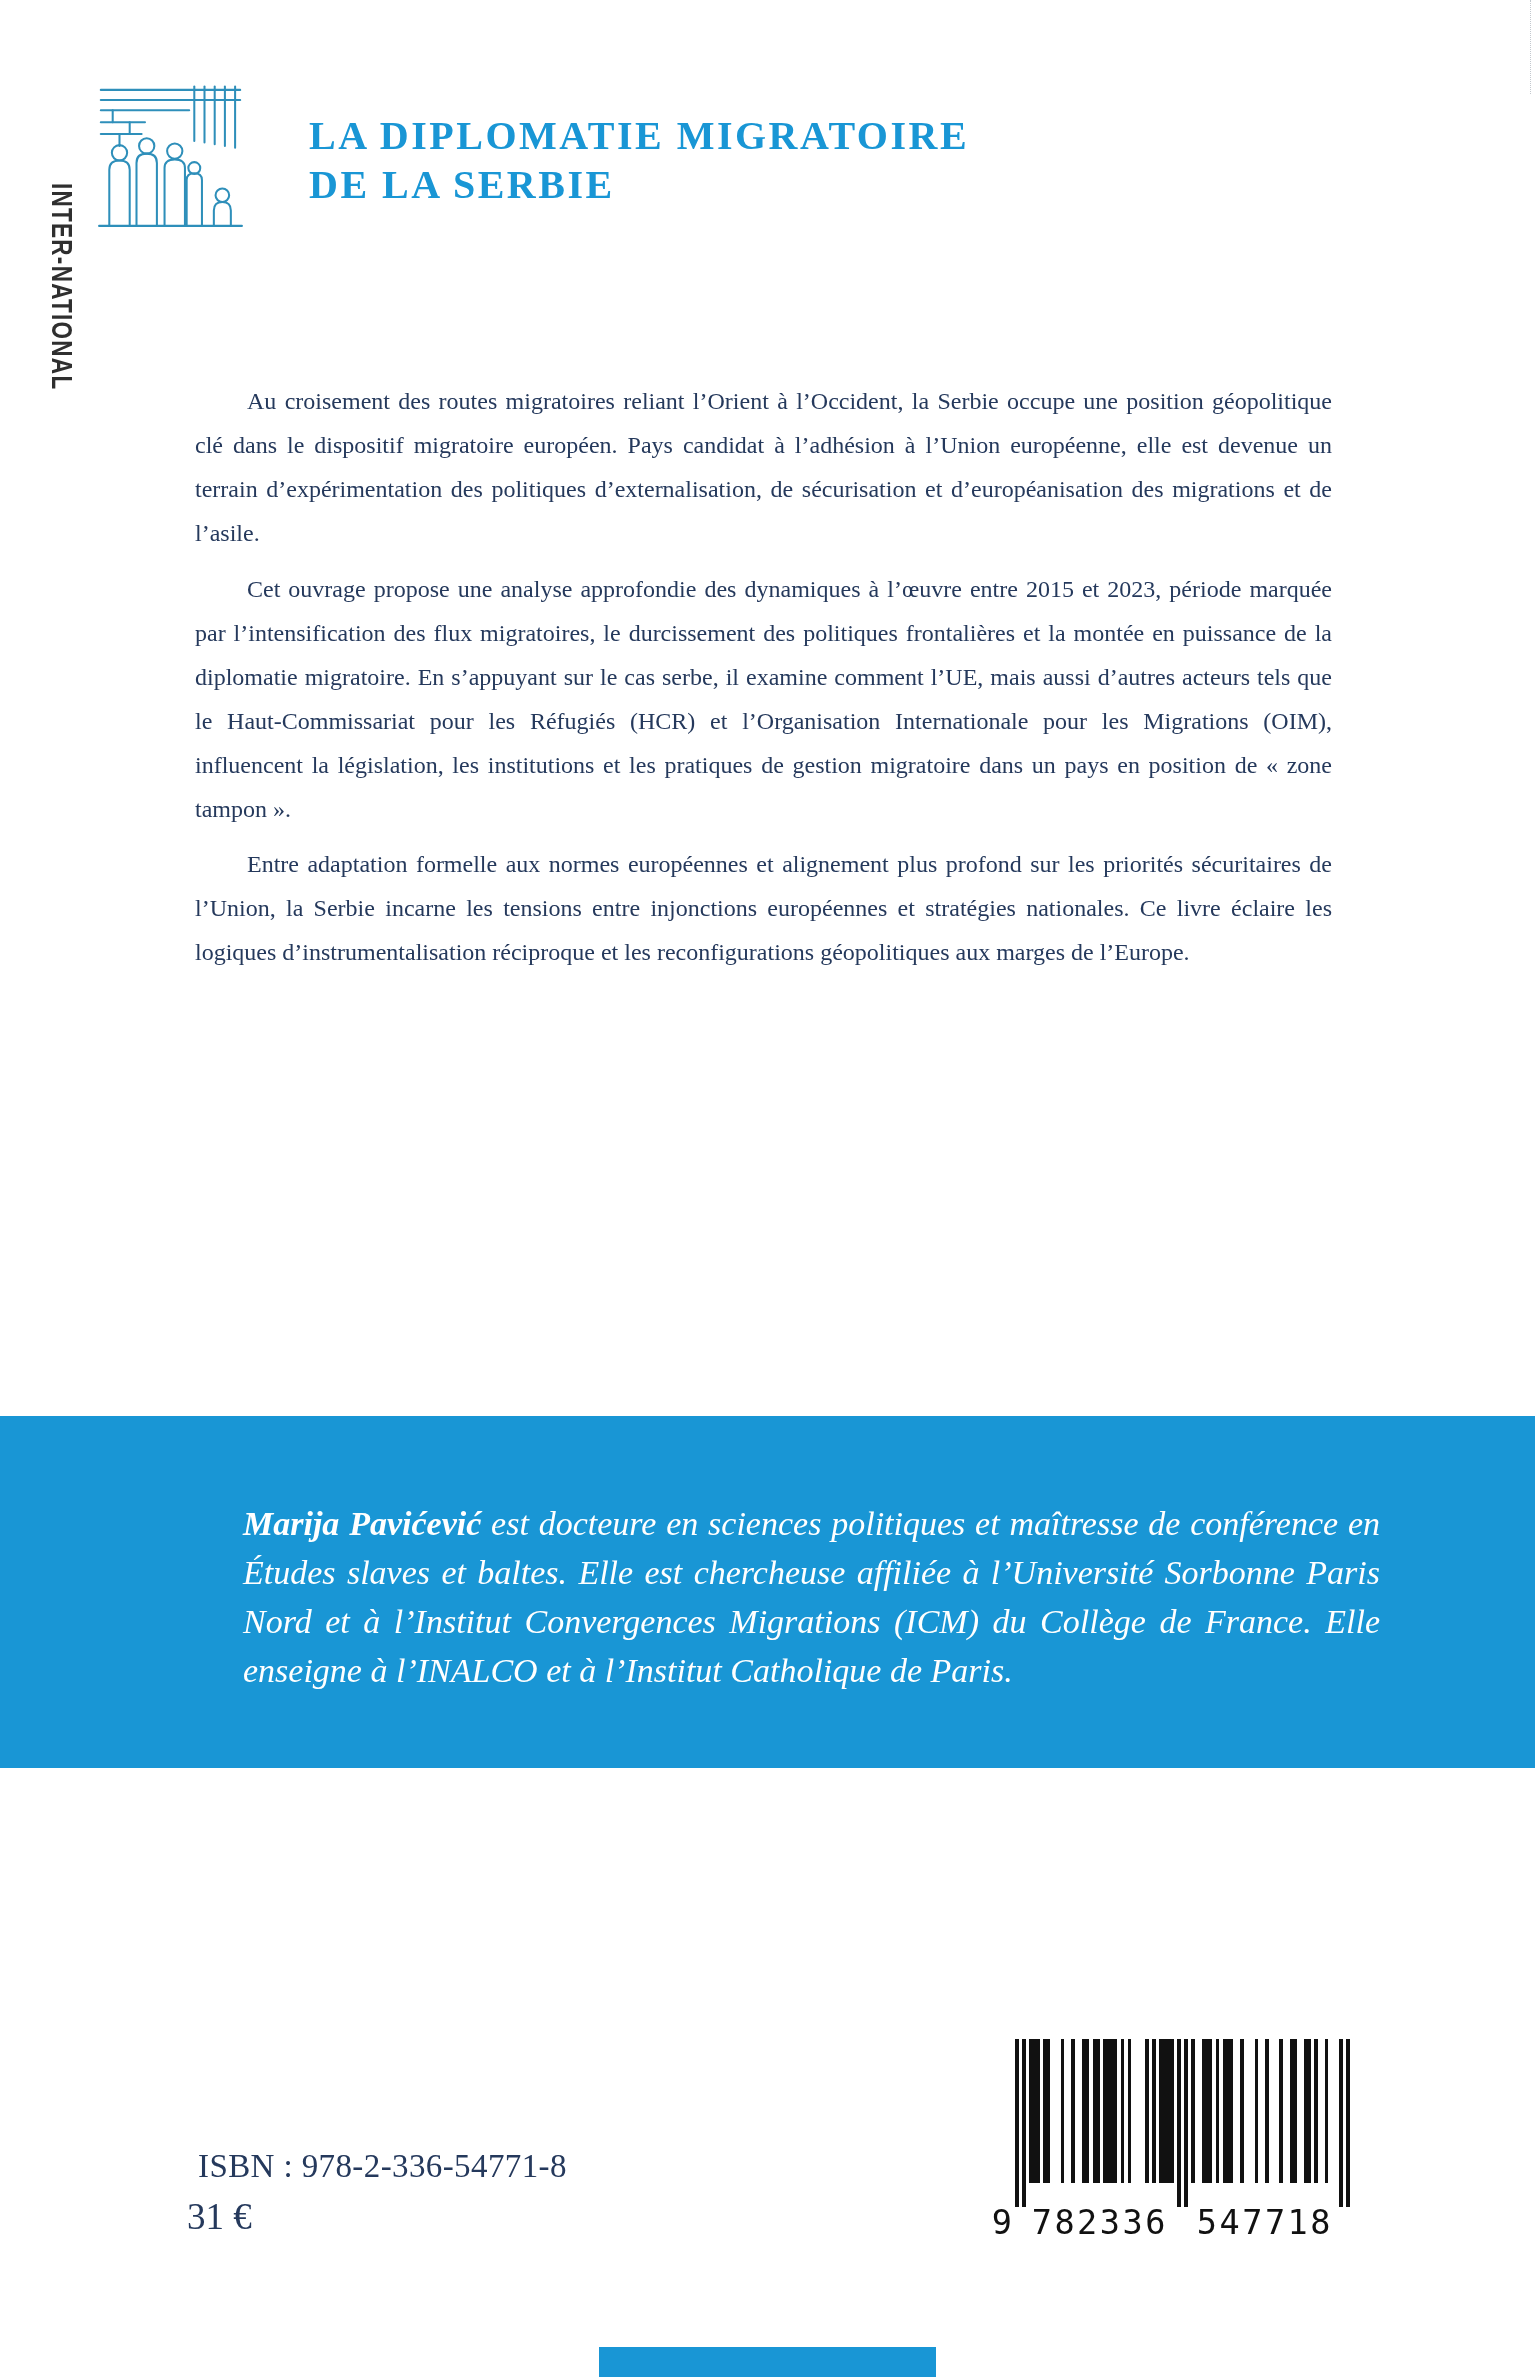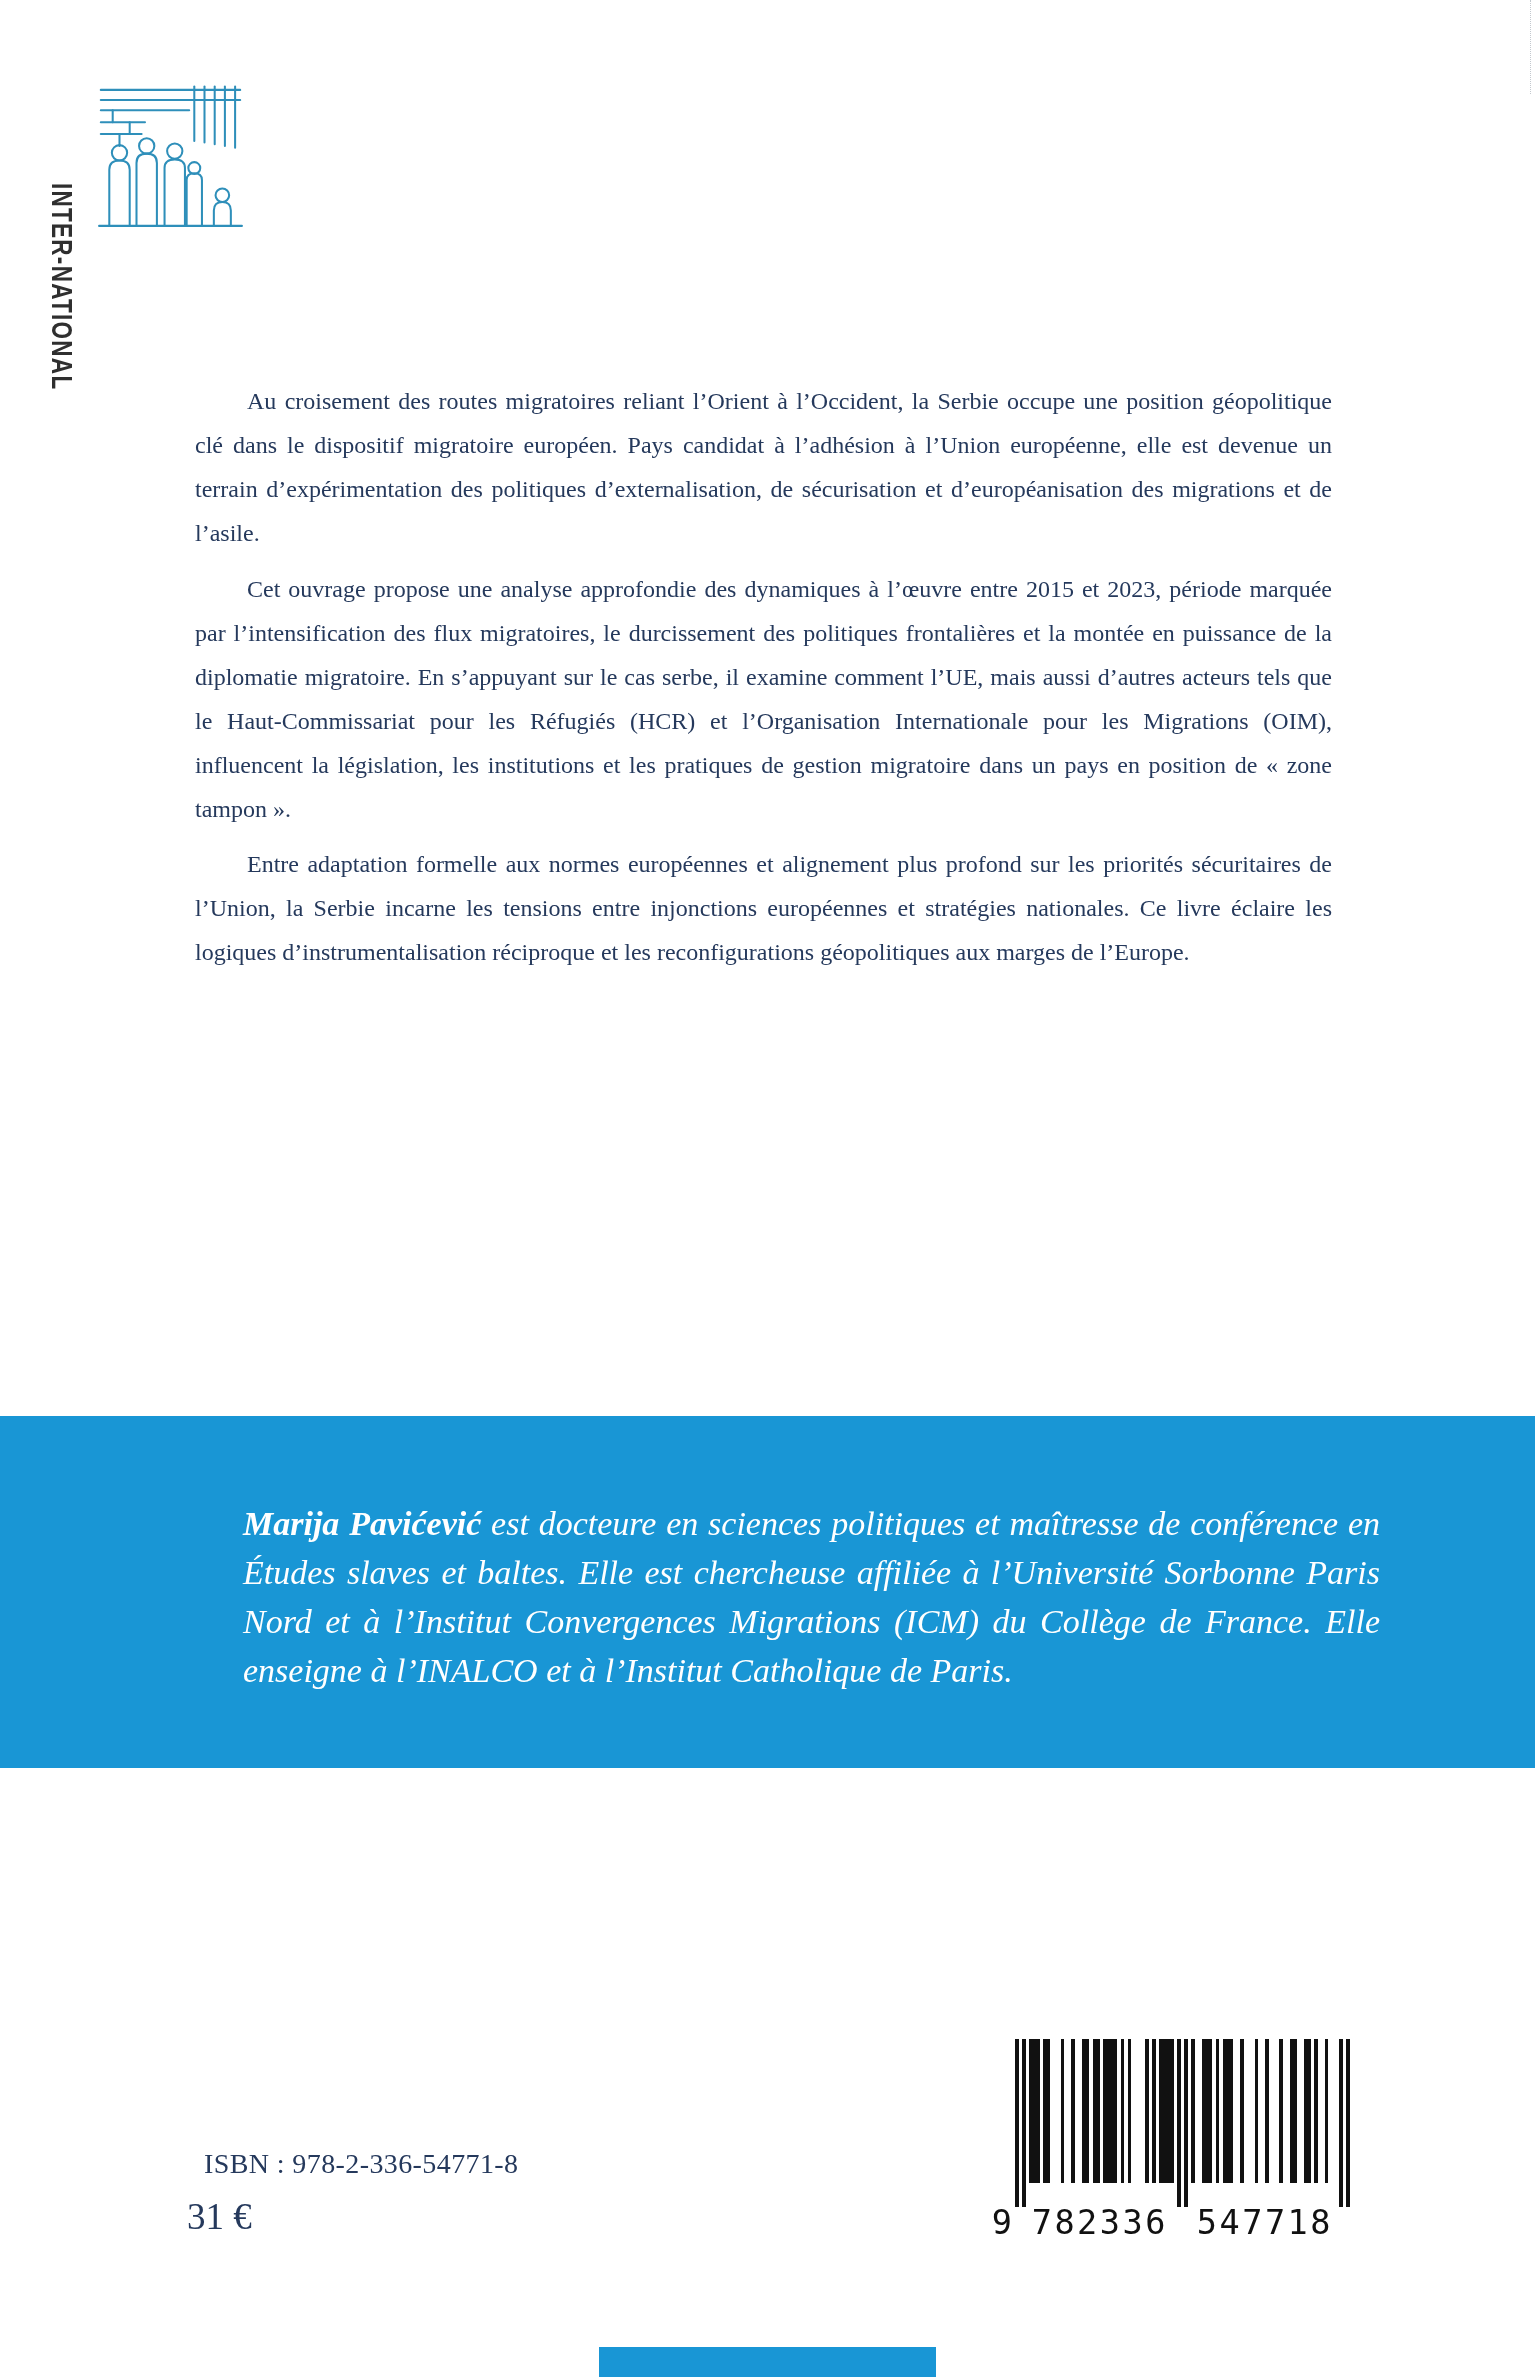--- a/index.html
+++ b/index.html
@@ -106,6 +106,10 @@
     </svg>
   </div>
 
+  <div class="title-block">
+    <div class="title-line">LA DIPLOMATIE MIGRATOIRE</div>
+    <div class="title-line">DE LA SERBIE</div>
+  </div>
 
   <div class="vertical-label">INTER-NATIONAL</div>
 

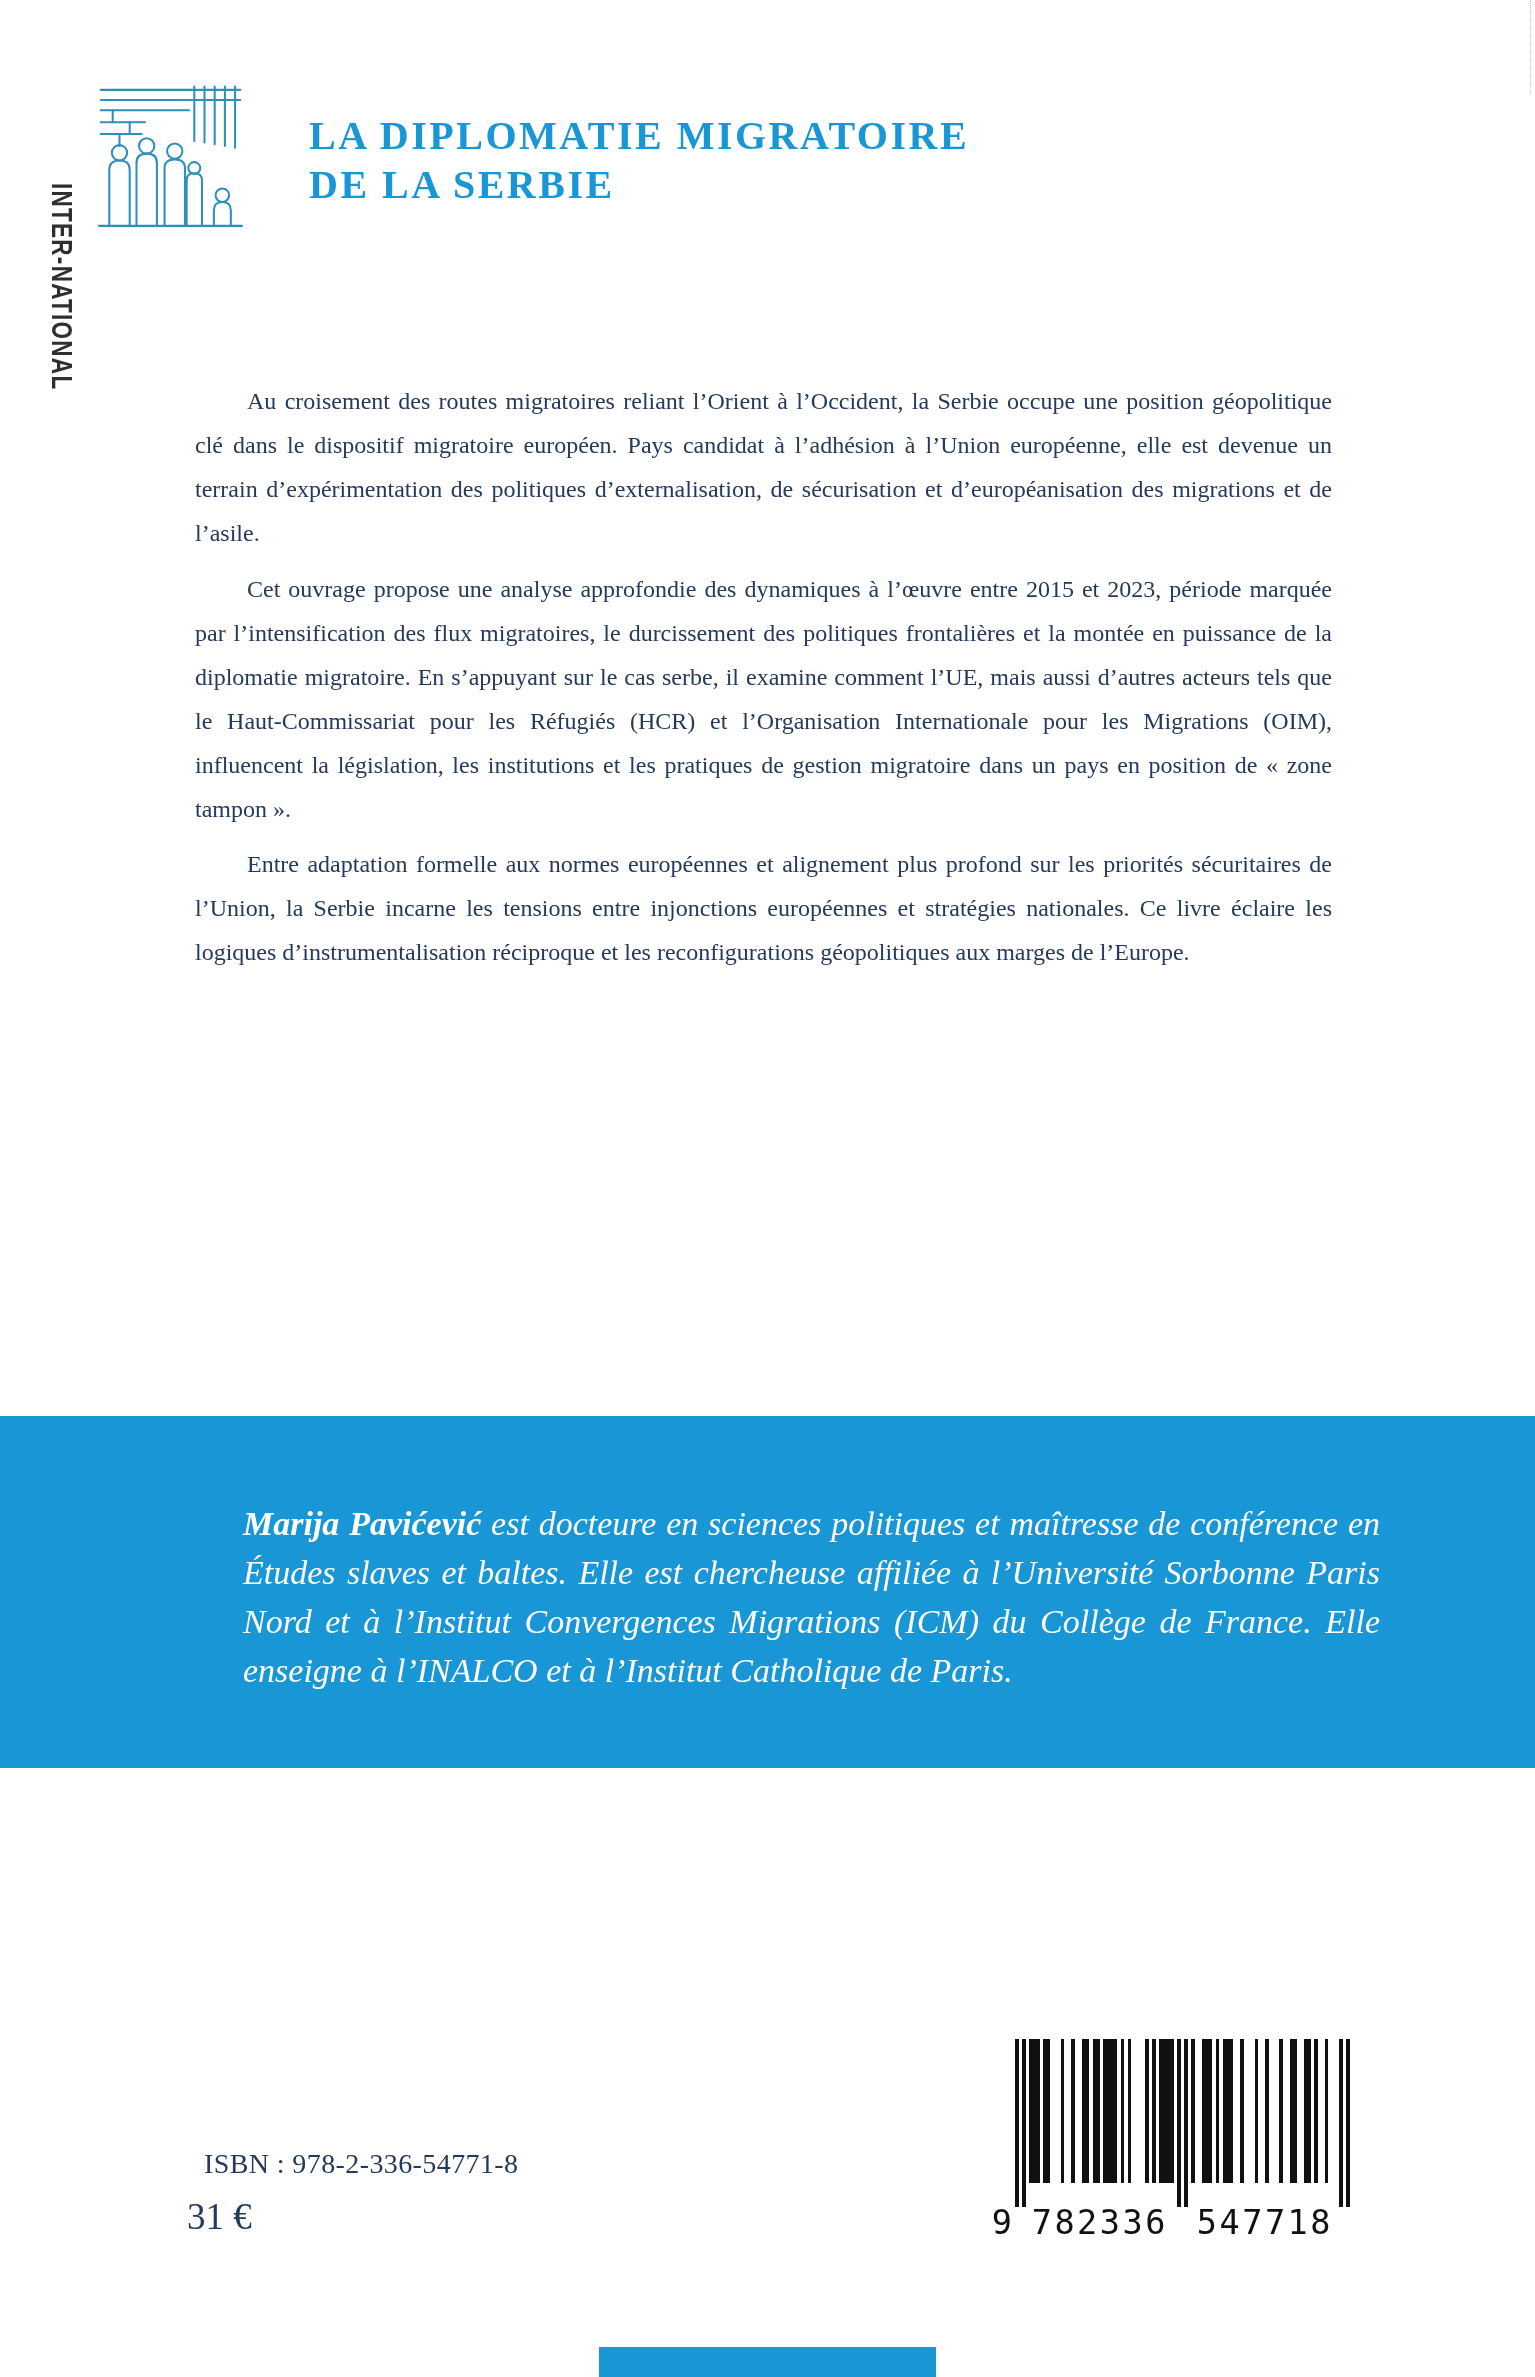--- a/index.html
+++ b/index.html
@@ -50,7 +50,7 @@
   .bio-name { font-weight:bold; font-style:italic; }
 
   
-  .isbn { position:absolute; left:204px; top:2148px; font-size:28px; color:var(--body-text); letter-spacing:0.4px; }
+  .isbn { position:absolute; left:198px; top:2148px; font-size:33px; color:var(--body-text); letter-spacing:0.4px; }
   .price { position:absolute; left:187px; top:2195px; font-size:37px; color:var(--body-text); }
 
   

